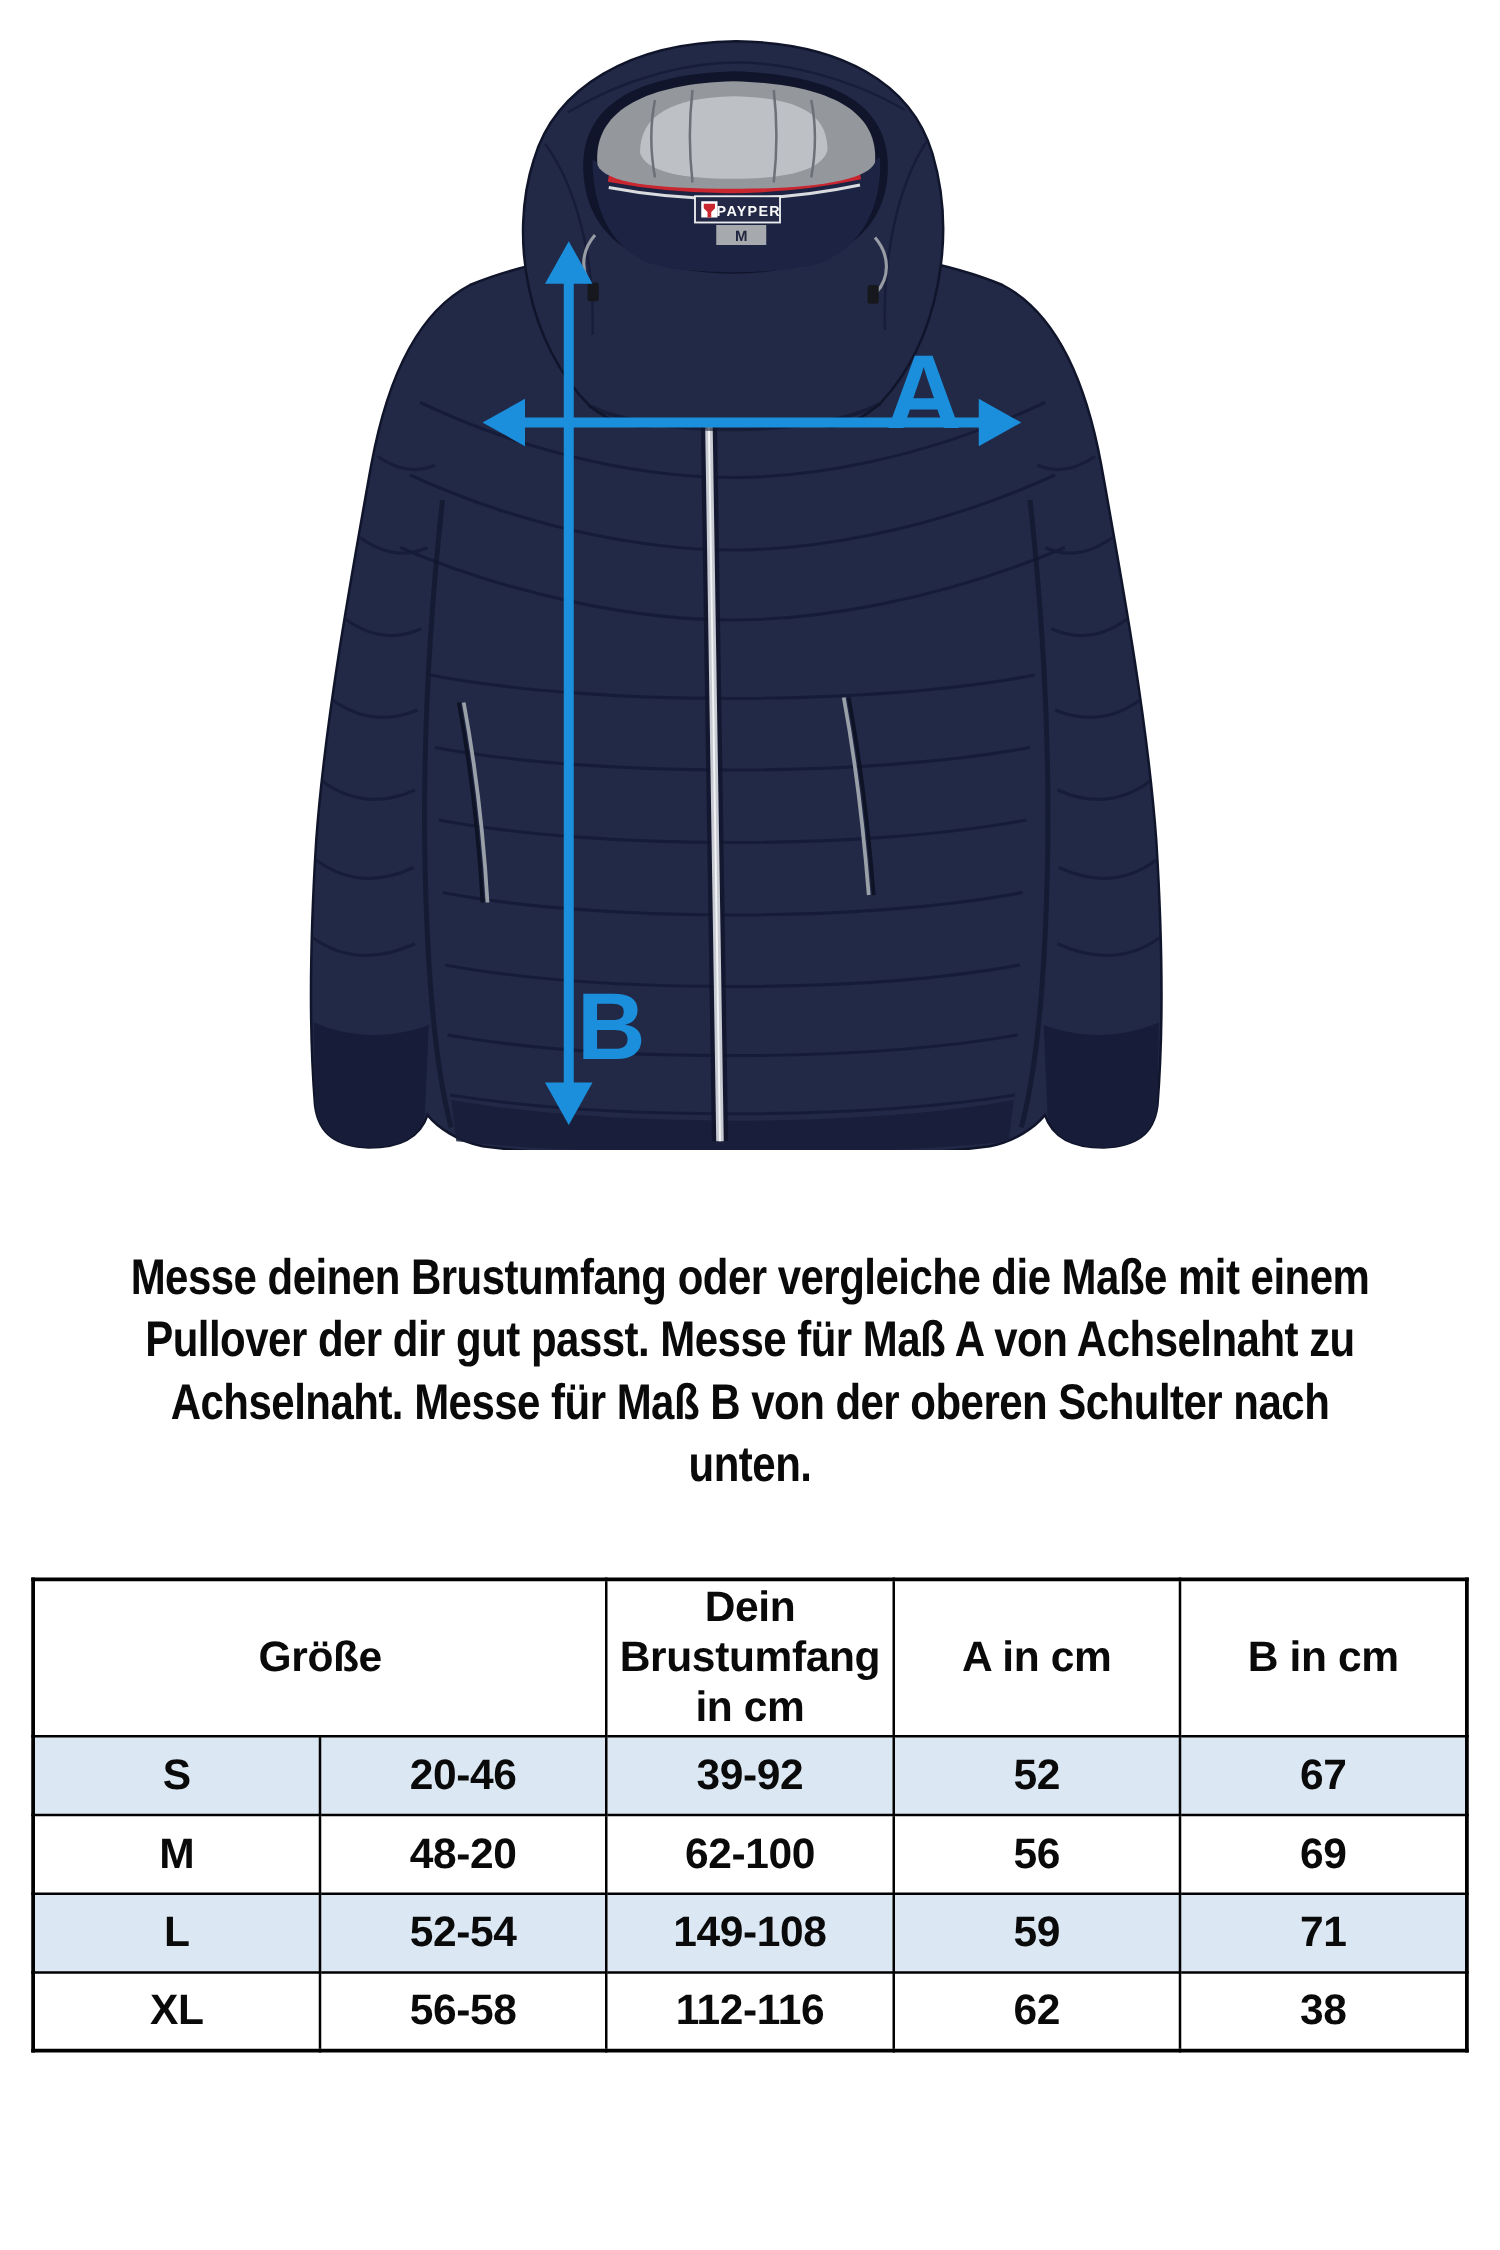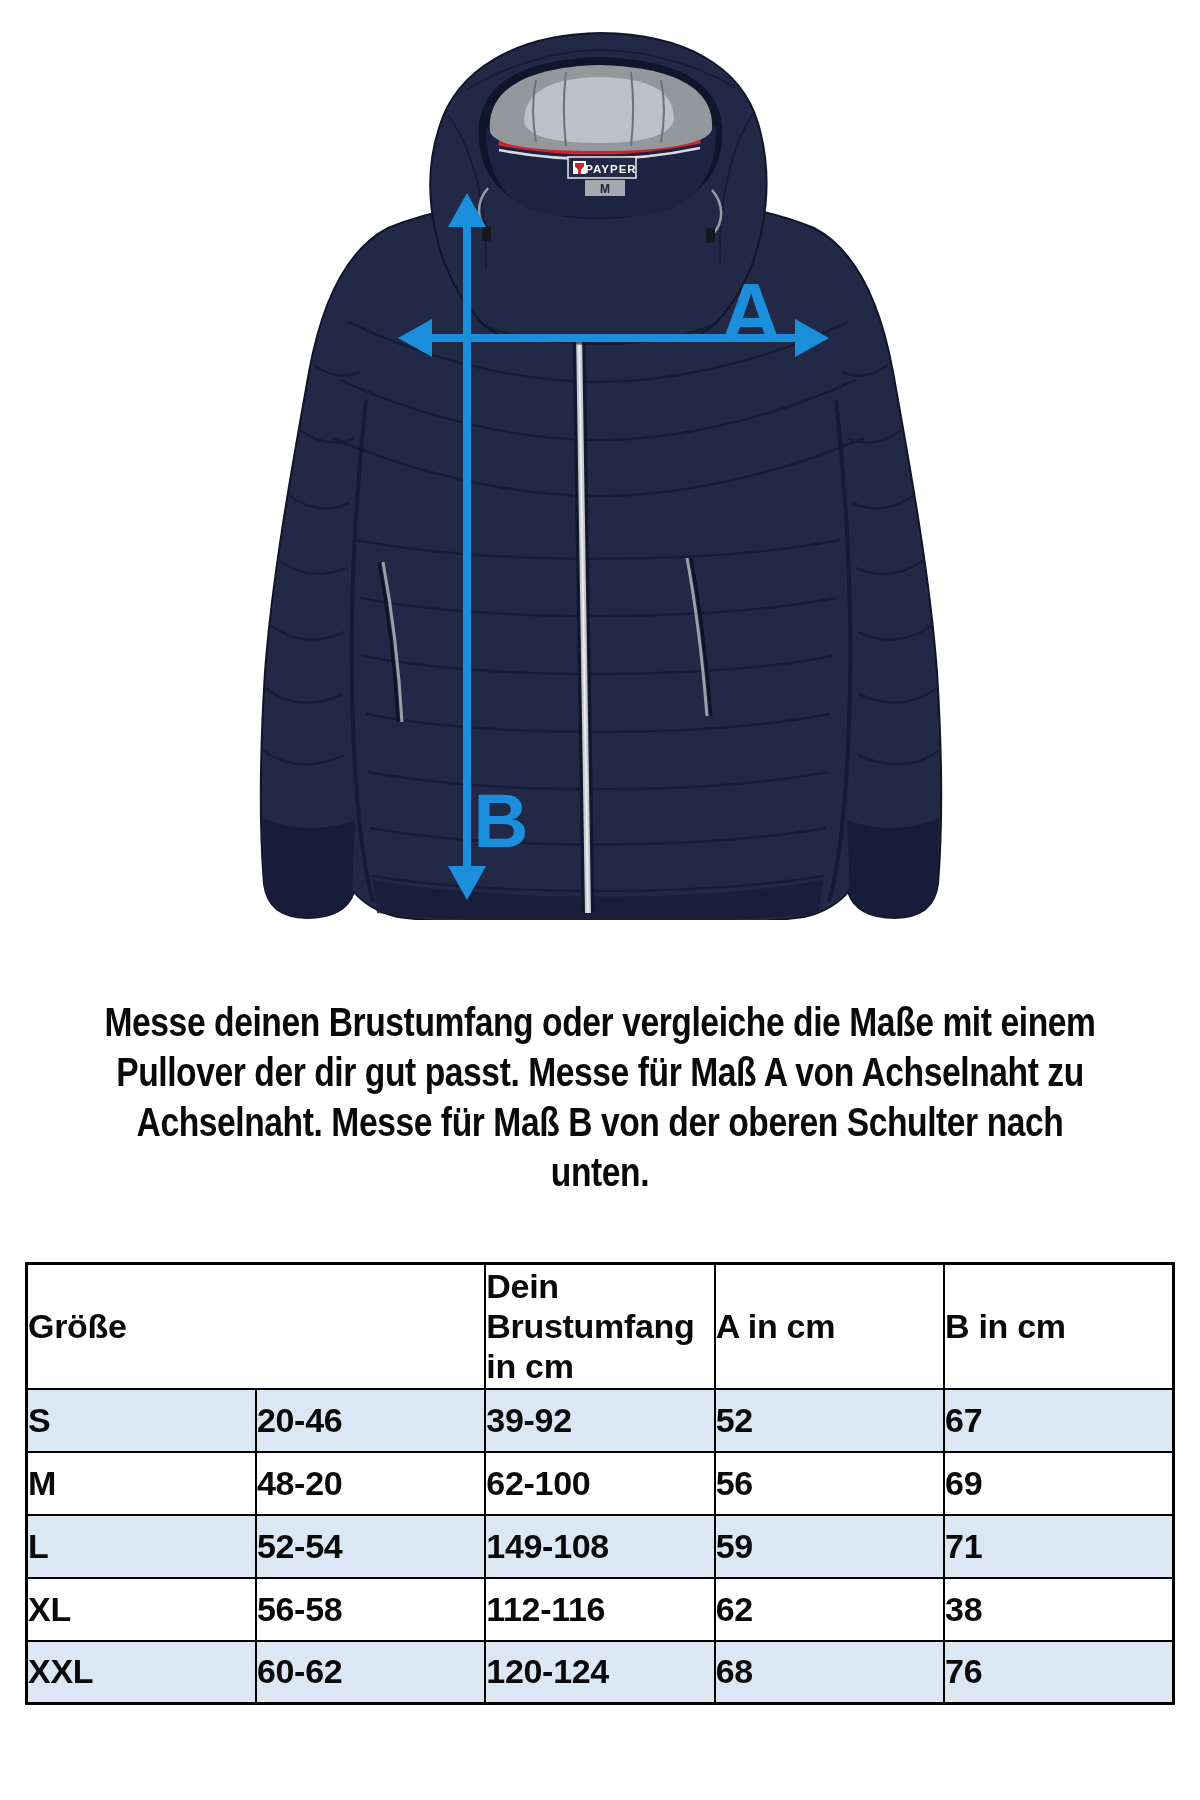--- a/index.html
+++ b/index.html
@@ -7,7 +7,7 @@
     position:relative;width:1200px;height:1800px;background:#fff;overflow:hidden;
     font-family:"Liberation Sans",sans-serif;color:var(--text-color,#0a0a0a);
   }
-  #jacket-wrap{position:absolute;left:236px;top:20px;width:740px;height:900px;text-align:center;}
+  #jacket-wrap{position:absolute;left:224px;top:20px;width:740px;height:900px;text-align:center;}
   #jacket-wrap svg{display:block;width:740px;height:900px;}
   .instructions{
     position:absolute;top:997px;left:0;width:1200px;

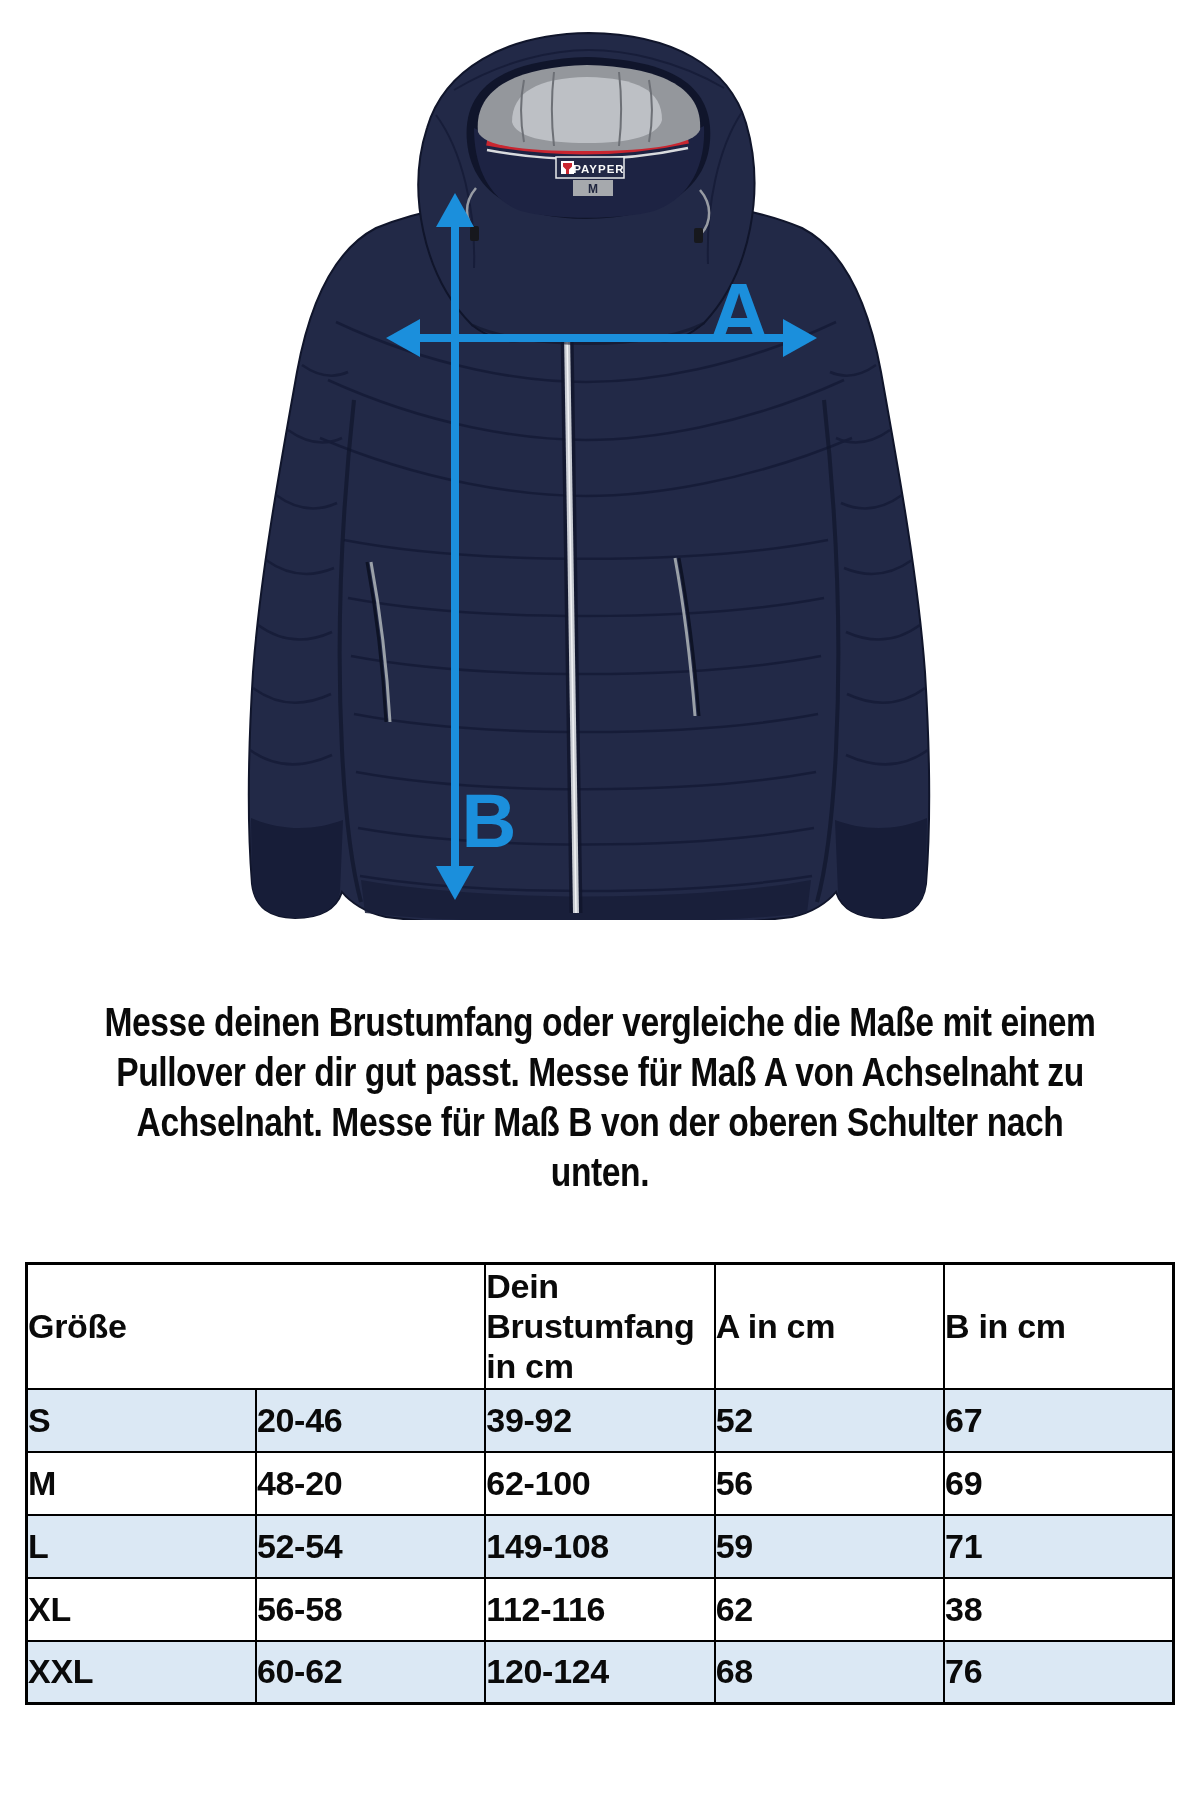--- a/index.html
+++ b/index.html
@@ -23,7 +23,7 @@
   }
   table.size-table col{width:20%;}
   table.size-table th,table.size-table td{
-    border:2px solid #000;text-align:left;vertical-align:middle;padding:0;
+    border:2px solid #000;text-align:center;vertical-align:middle;padding:0;
   }
   table.size-table thead tr{height:125px;}
   table.size-table tbody tr{height:63px;}

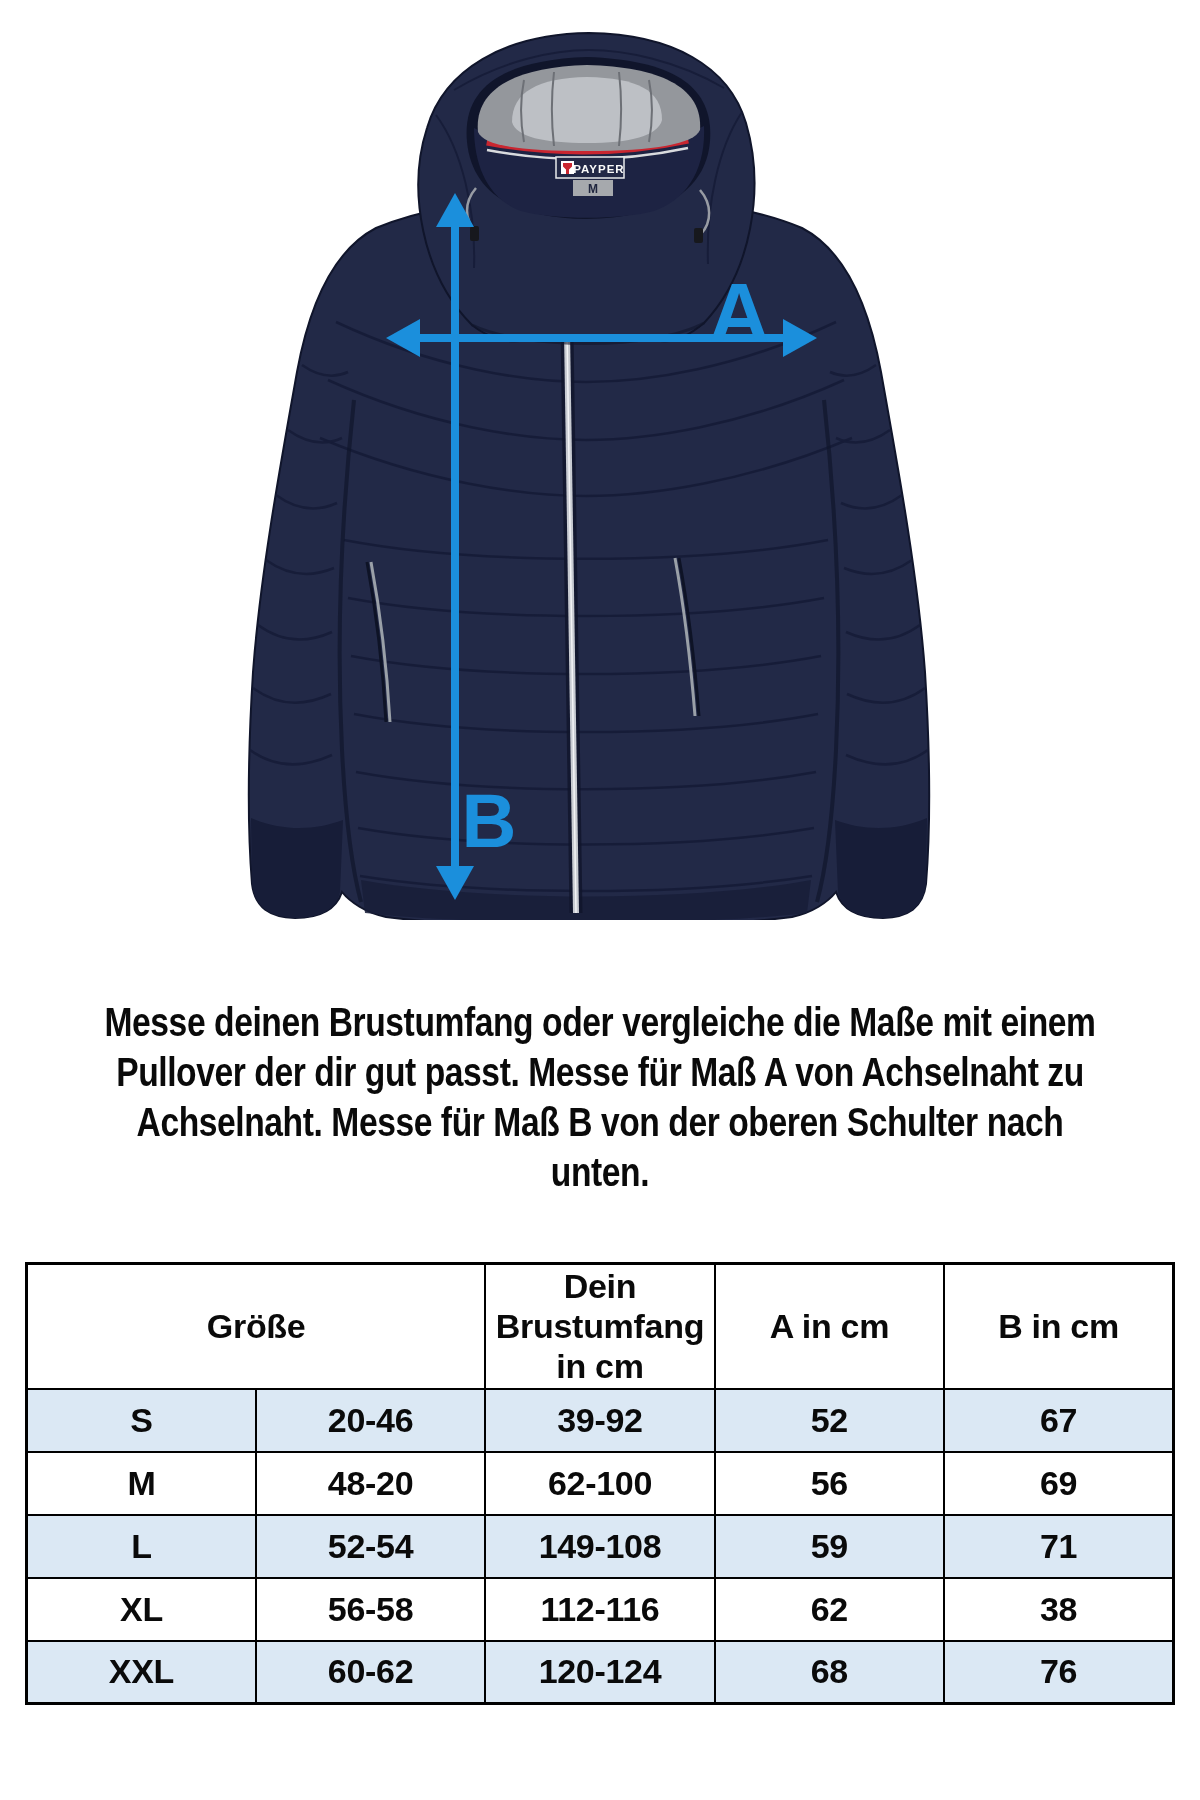--- a/index.html
+++ b/index.html
@@ -236,13 +236,6 @@
         <td>62</td>
         <td>38</td>
       </tr>
-      <tr data-alt="1">
-        <td>XXL</td>
-        <td>60-62</td>
-        <td>120-124</td>
-        <td>68</td>
-        <td>76</td>
-      </tr>
     </tbody>
   </table>
 

